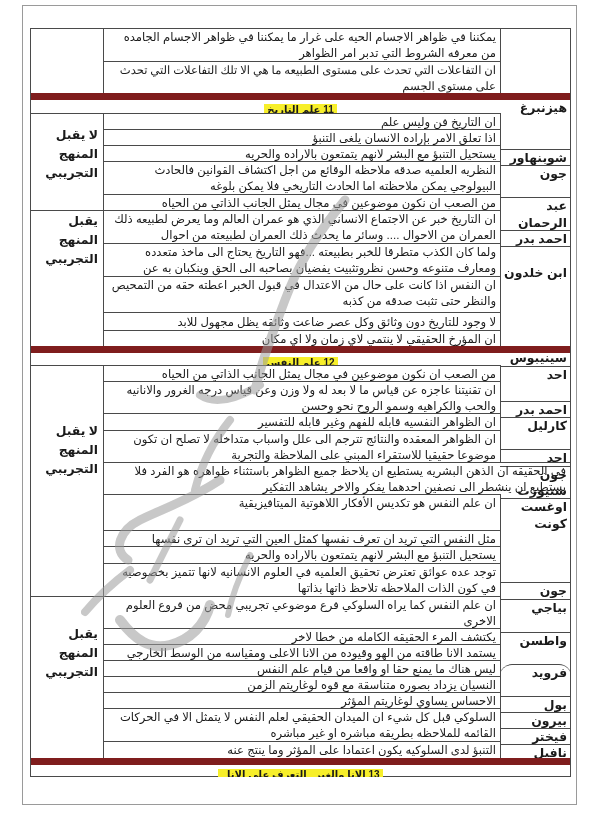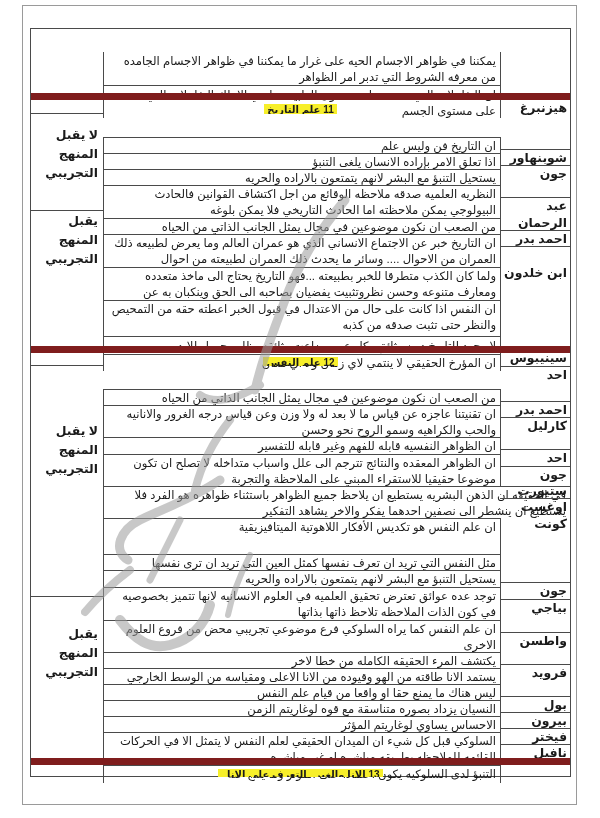--- a/index.html
+++ b/index.html
@@ -11,7 +11,7 @@
          border:1px solid #4a4a4a; box-sizing:border-box; }
   .cell { position:absolute; box-sizing:border-box; direction:rtl; text-align:right;
           font-size:11.6px; line-height:16px; padding:0 4px; overflow:hidden; white-space:normal; }
-  .content { border-top:1px solid #4a4a4a; border-left:1px solid #4a4a4a; border-right:1px solid #4a4a4a;margin-top:24px; }
+  .content { border-top:1px solid #4a4a4a; border-left:1px solid #4a4a4a; border-right:1px solid #4a4a4a; }
   .name { font-weight:bold; font-size:12.4px; padding:0 4px; border-top:1px solid #4a4a4a;margin-top:36px; }
   .verdict { font-weight:bold; font-size:12.4px; line-height:19px; padding:4px 6px 0 4px; border-top:1px solid #4a4a4a; }
   .heading { border-top:7px solid #7f1d1d; text-align:center; direction:rtl; font-weight:bold; font-size:10px; line-height:19px; }

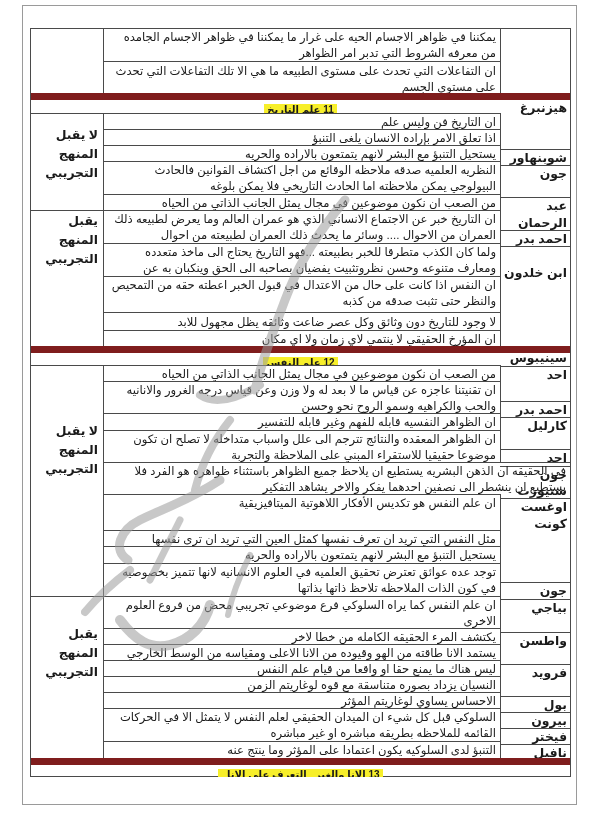--- a/index.html
+++ b/index.html
@@ -29,7 +29,7 @@
   <div class="cell content" style="left:72px;top:-1px;width:398px;height:34px;padding-top:1px;border-top:none;">يمكننا في ظواهر الاجسام الحيه على غرار ما يمكننا في ظواهر الاجسام الجامده من معرفه الشروط التي تدبر امر الظواهر</div>
   <div class="cell name" style="left:469px;top:-1px;width:71px;height:34px;border-top:none;"></div>
 
-  <div class="cell content" style="left:72px;top:32px;width:398px;height:33px;padding-top:1px;">ان التفاعلات التي تحدث على مستوى الطبيعه ما هي الا تلك التفاعلات التي تحدث على مستوى الجسم</div>
+  <div class="cell content" style="left:72px;top:32px;width:398px;height:33px;padding-top:1px;font-family:Liberation Serif, serif;">ان التفاعلات التي تحدث على مستوى الطبيعه ما هي الا تلك التفاعلات التي تحدث على مستوى الجسم</div>
   <div class="cell name" style="left:469px;top:32px;width:71px;height:33px;padding-top:2px;">هيزنبرغ</div>
 
   <div class="cell heading" style="left:0;top:64px;width:539px;height:21px;">

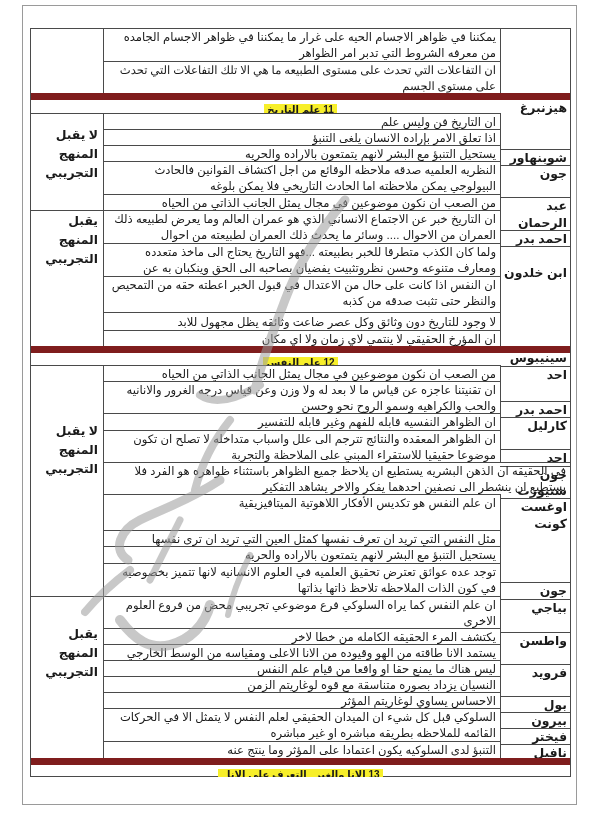--- a/index.html
+++ b/index.html
@@ -97,7 +97,7 @@
   <div class="cell name" style="left:469px;top:567px;width:71px;height:33px;">واطسن</div>
 
   <div class="cell content" style="left:72px;top:599px;width:398px;height:17px;">يكتشف المرء الحقيقه الكامله من خطا لاخر</div>
-  <div class="cell name" style="left:469px;top:599px;width:71px;height:33px;">فرويد</div>
+  <div class="cell name" style="left:469px;top:599px;width:71px;height:33px;border-radius:12px;">فرويد</div>
   <div class="cell content" style="left:72px;top:615px;width:398px;height:17px;">يستمد الانا طاقته من الهو وقيوده من الانا الاعلى ومقياسه من الوسط الخارجي</div>
 
   <div class="cell content" style="left:72px;top:631px;width:398px;height:17px;">ليس هناك ما يمنع حقا او واقعا من قيام علم النفس</div>

